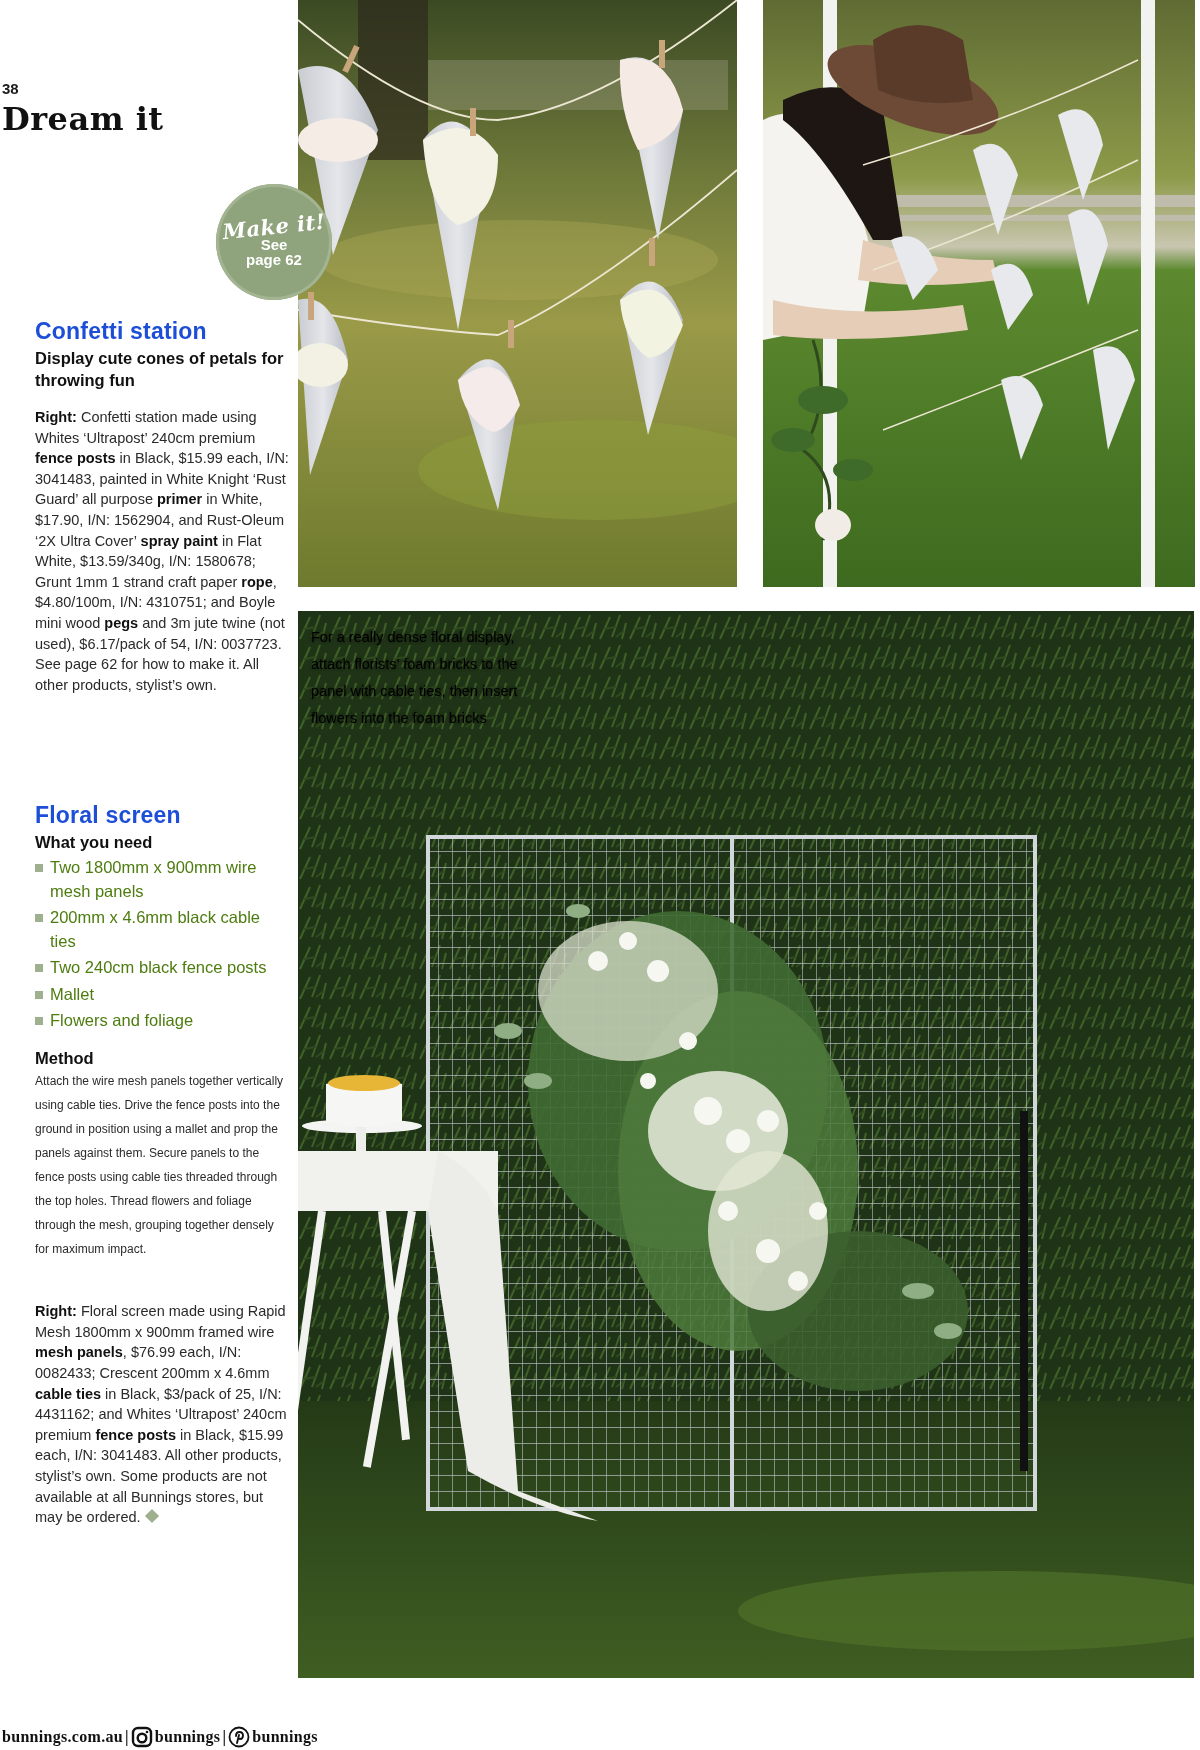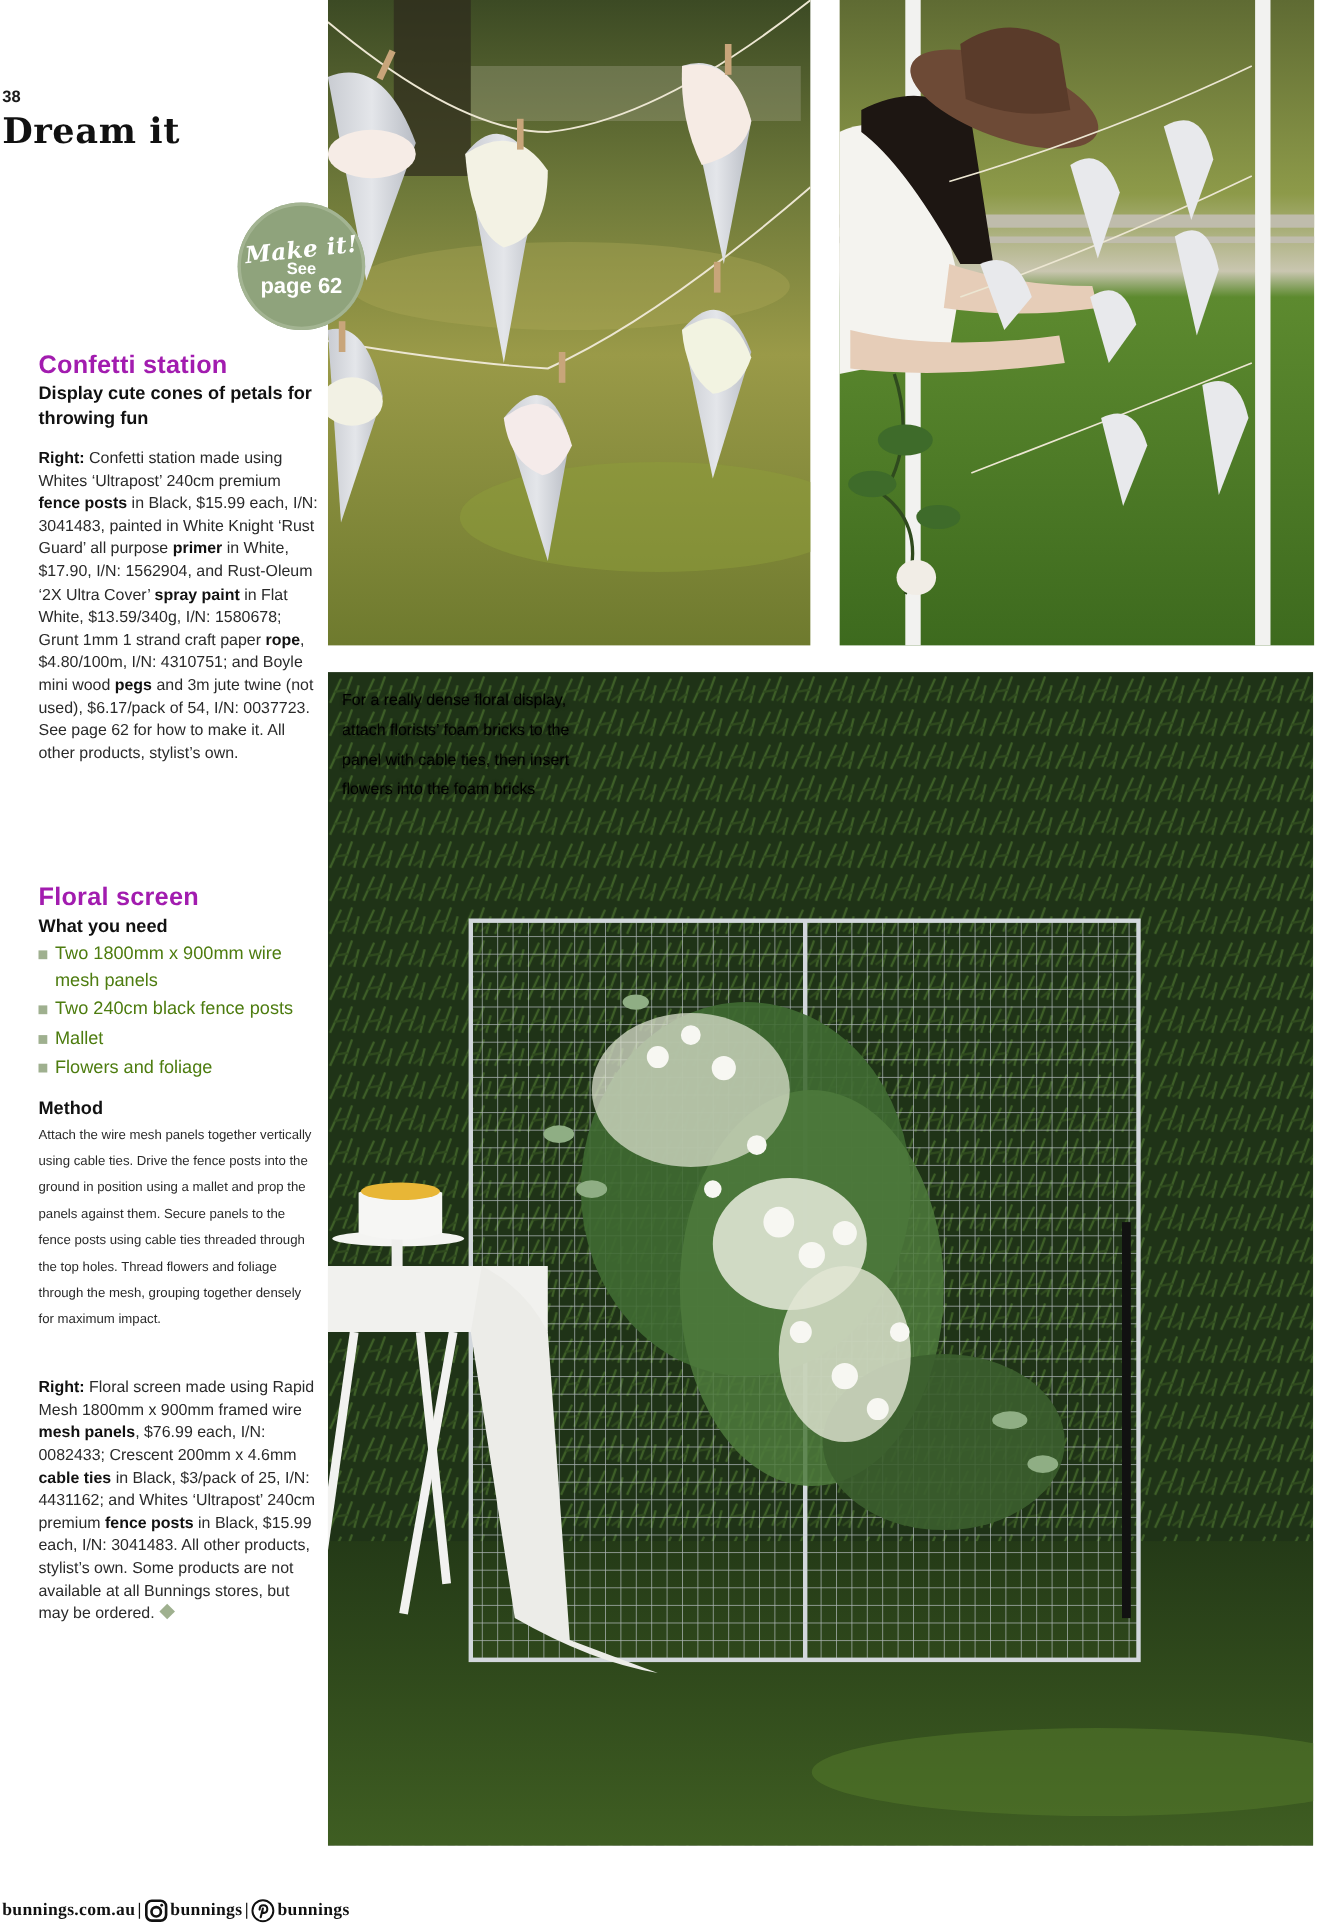--- a/index.html
+++ b/index.html
@@ -12,7 +12,7 @@
   .badge { position: absolute; left: 216px; top: 184px; width: 116px; height: 116px; border-radius: 50%; background: #8fa37c; color: #fff; text-align: center; z-index: 5; box-shadow: inset 0 0 0 3px #a3b492; }
   .badge .script { display: block; margin-top: 30px; font-family: "DejaVu Serif", serif; font-style: italic; font-weight: 700; font-size: 21px; transform: rotate(-6deg); letter-spacing: 0.5px; }
   .badge .see { display: block; font-size: 15px; font-weight: 700; line-height: 15px; margin-top: -2px; }
-  .badge .pg { display: block; font-size: 20px; font-weight: 700; line-height: 16px; }
+  .badge .pg { display: block; font-size: 15px; font-weight: 700; line-height: 16px; }
 
   .col { position: absolute; left: 35px; width: 255px; }
   h2.h-feature { font-size: 23px; font-weight: 700; color: #a21caf; letter-spacing: 0.2px; }

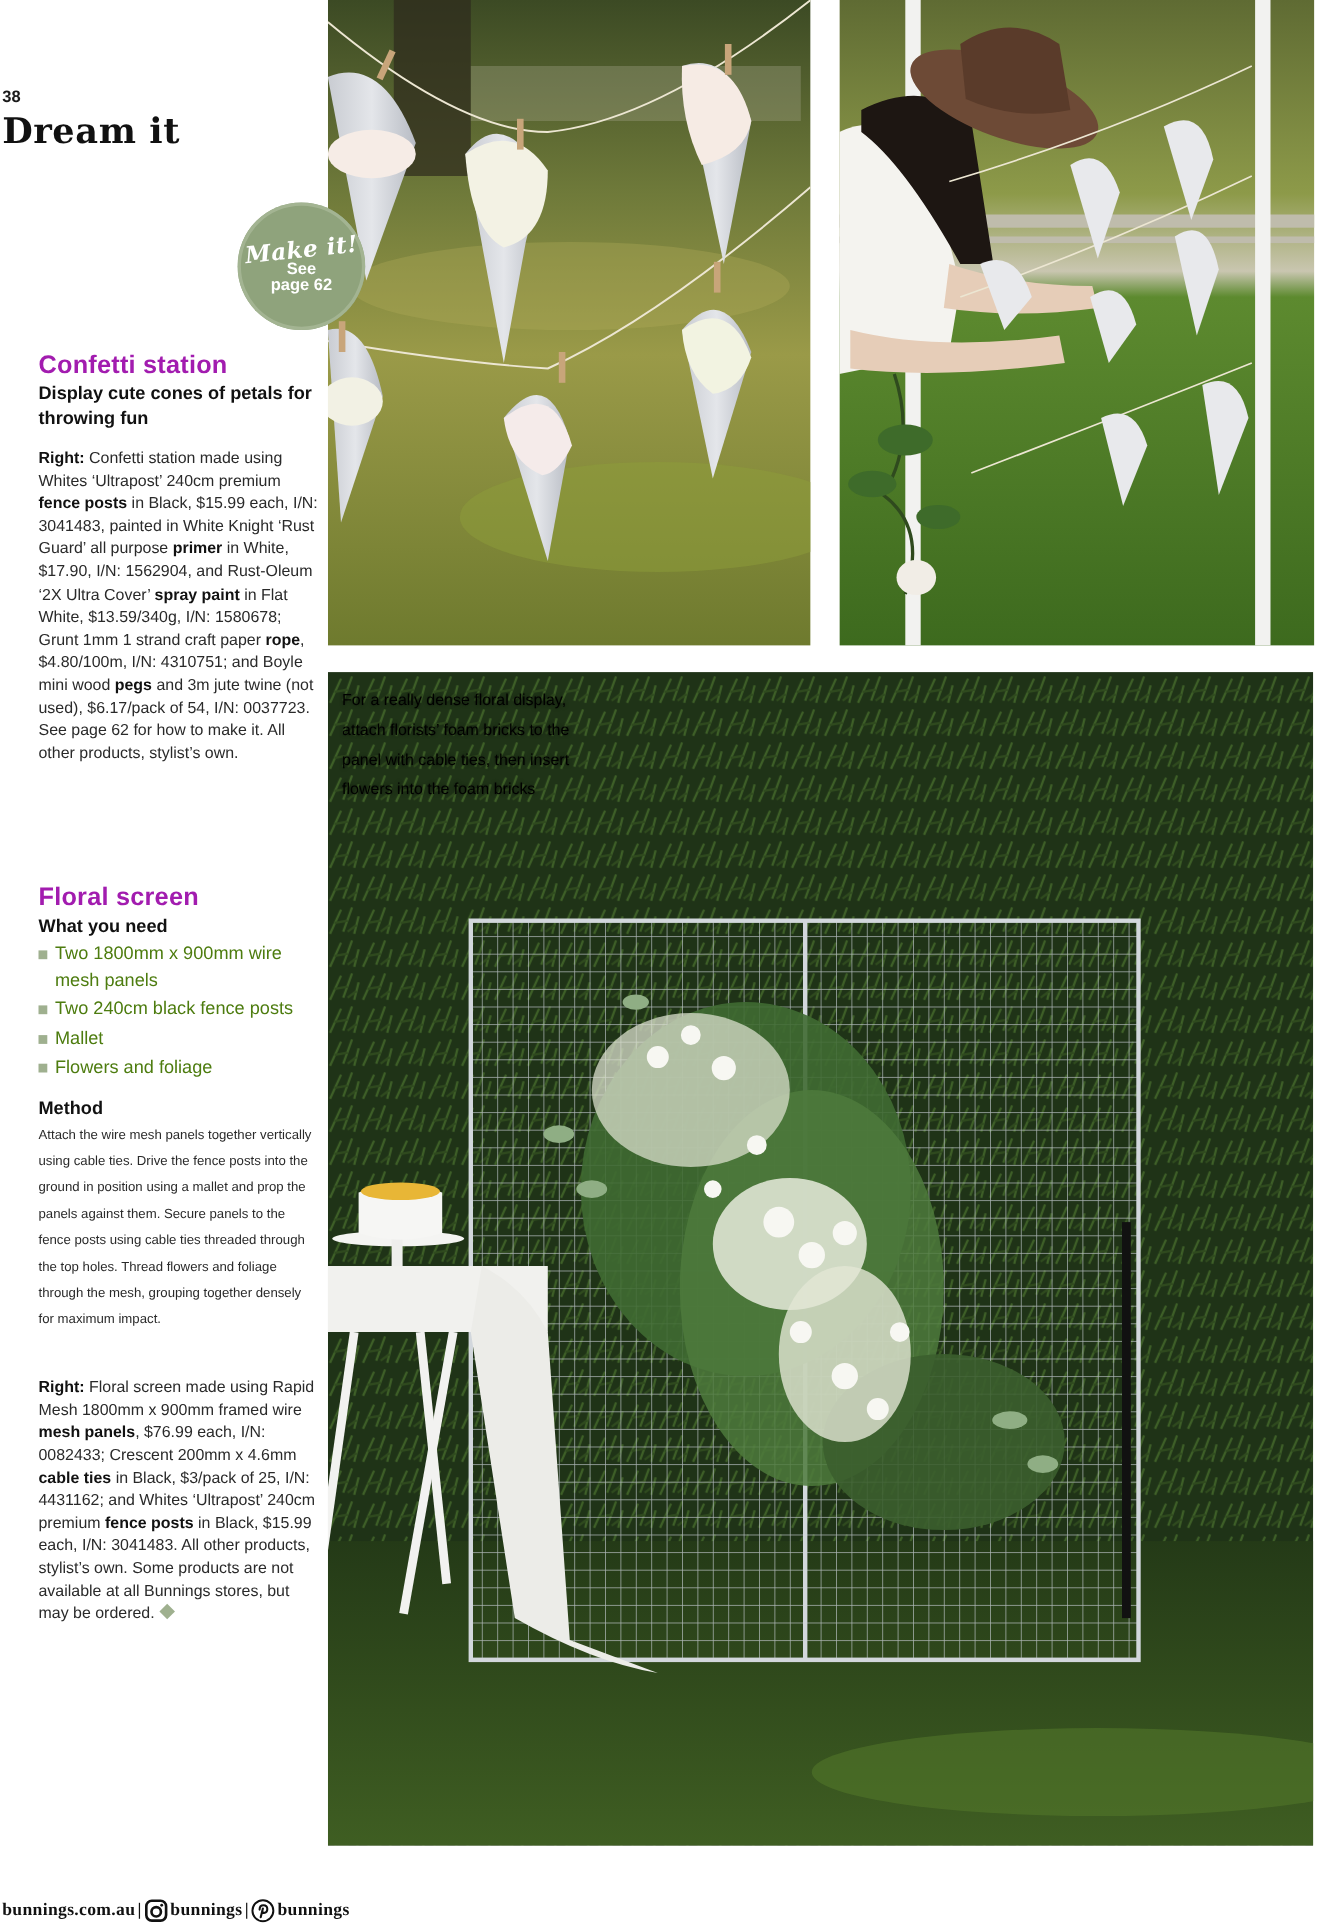--- a/index.html
+++ b/index.html
@@ -15,7 +15,7 @@
   .badge .pg { display: block; font-size: 15px; font-weight: 700; line-height: 16px; }
 
   .col { position: absolute; left: 35px; width: 255px; }
-  h2.h-feature { font-size: 23px; font-weight: 700; color: #a21caf; letter-spacing: 0.2px; }
+  h2.h-feature { font-size: 23px; font-weight: 700; color: #1d4ed8; letter-spacing: 0.2px; }
   .subhead { font-size: 16.5px; font-weight: 700; line-height: 22px; color: #111; }
   .caption { font-size: 14.5px; line-height: 20.6px; color: #2a2a2a; }
   .caption b { color: #111; }

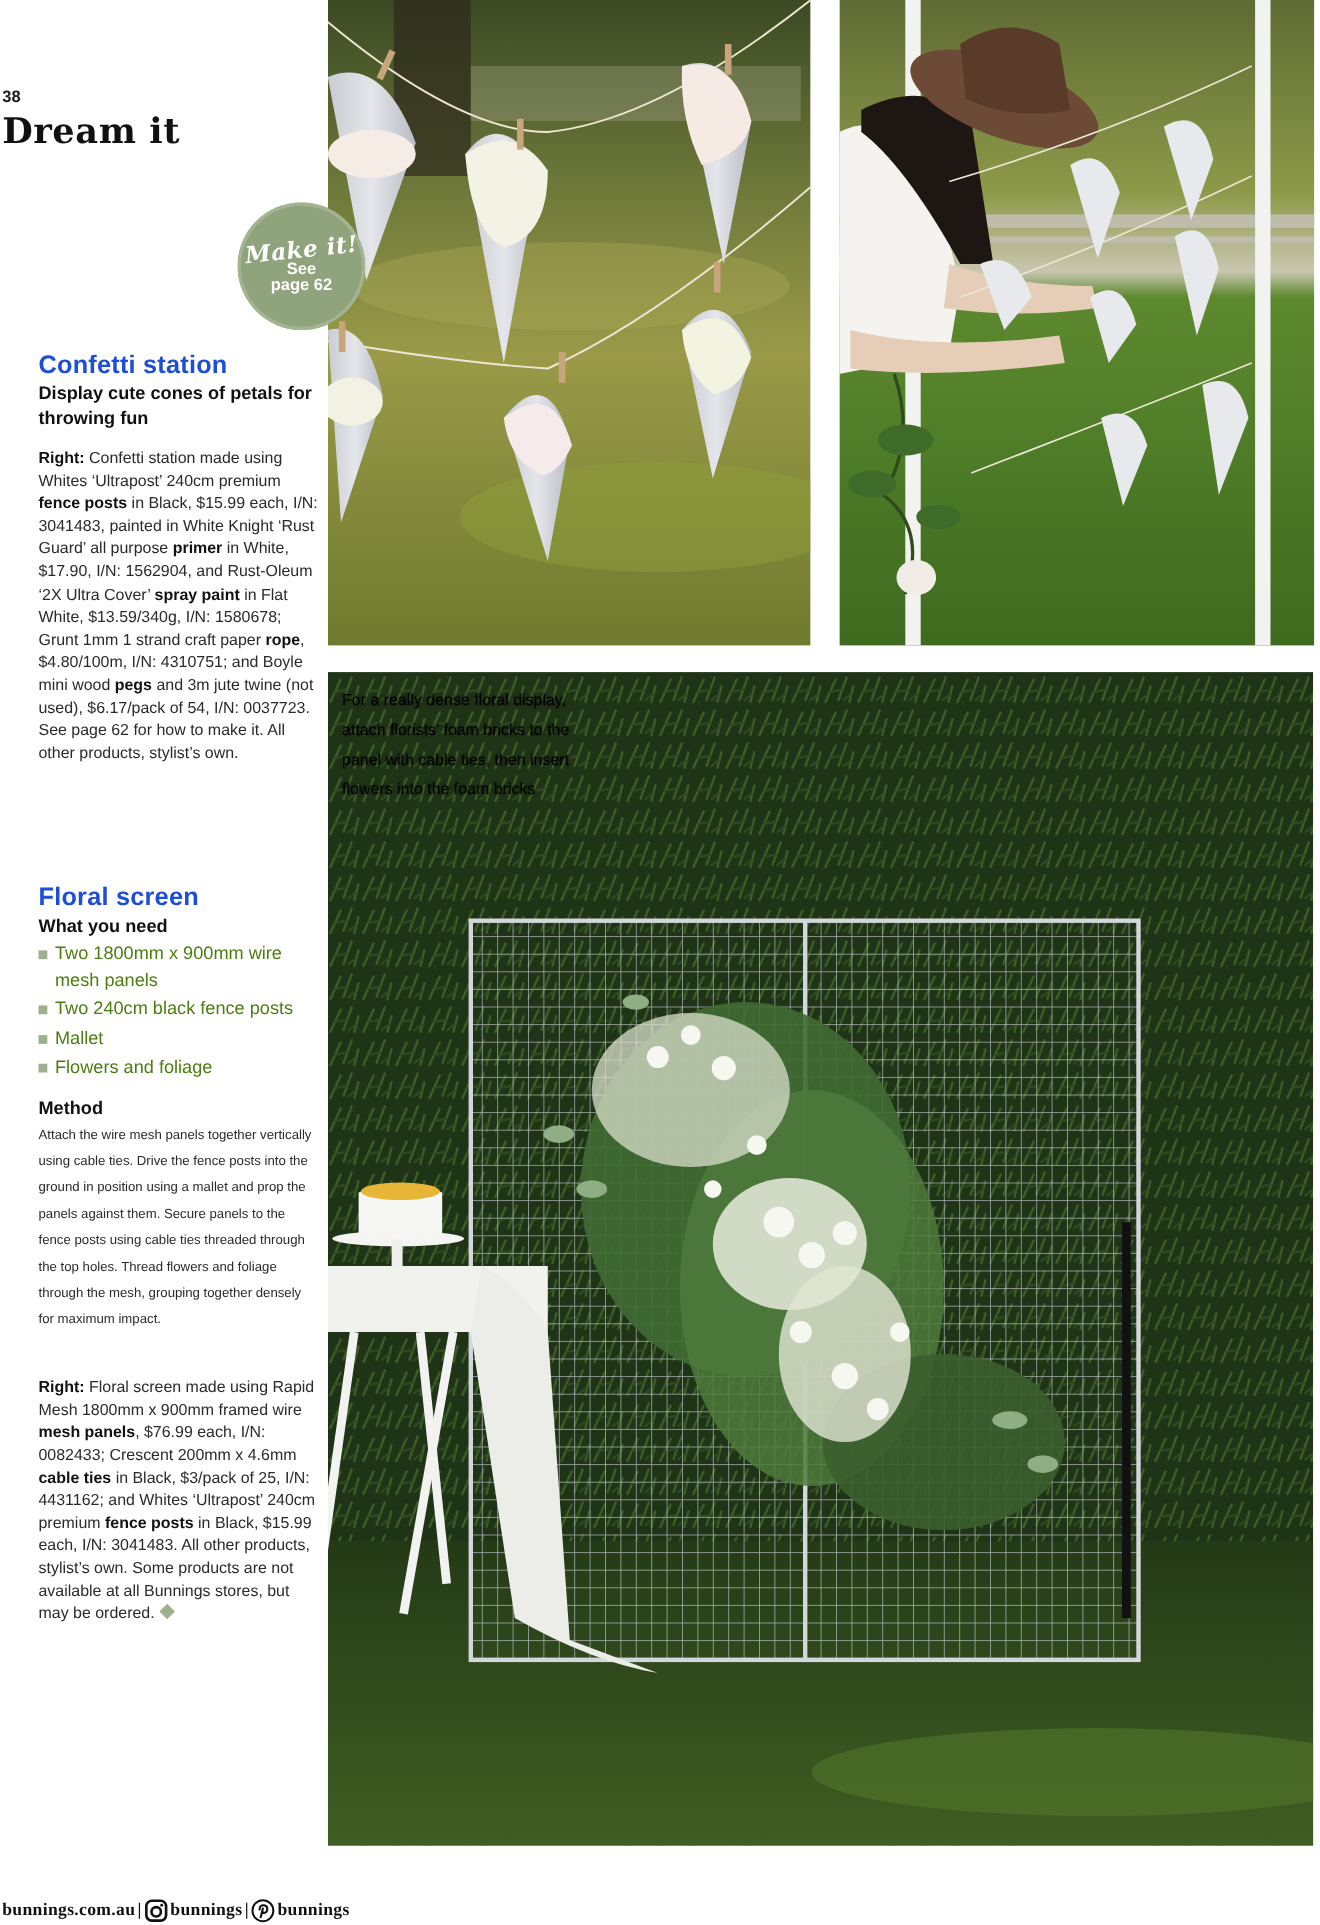--- a/index.html
+++ b/index.html
@@ -56,6 +56,7 @@
   <div class="subhead" style="margin-top:2px;">What you need</div>
   <ul class="need-list" style="margin-top:3px;">
     <li>Two 1800mm x 900mm wire mesh panels</li>
+    <li>200mm x 4.6mm black cable ties</li>
     <li>Two 240cm black fence posts</li>
     <li>Mallet</li>
     <li>Flowers and foliage</li>

